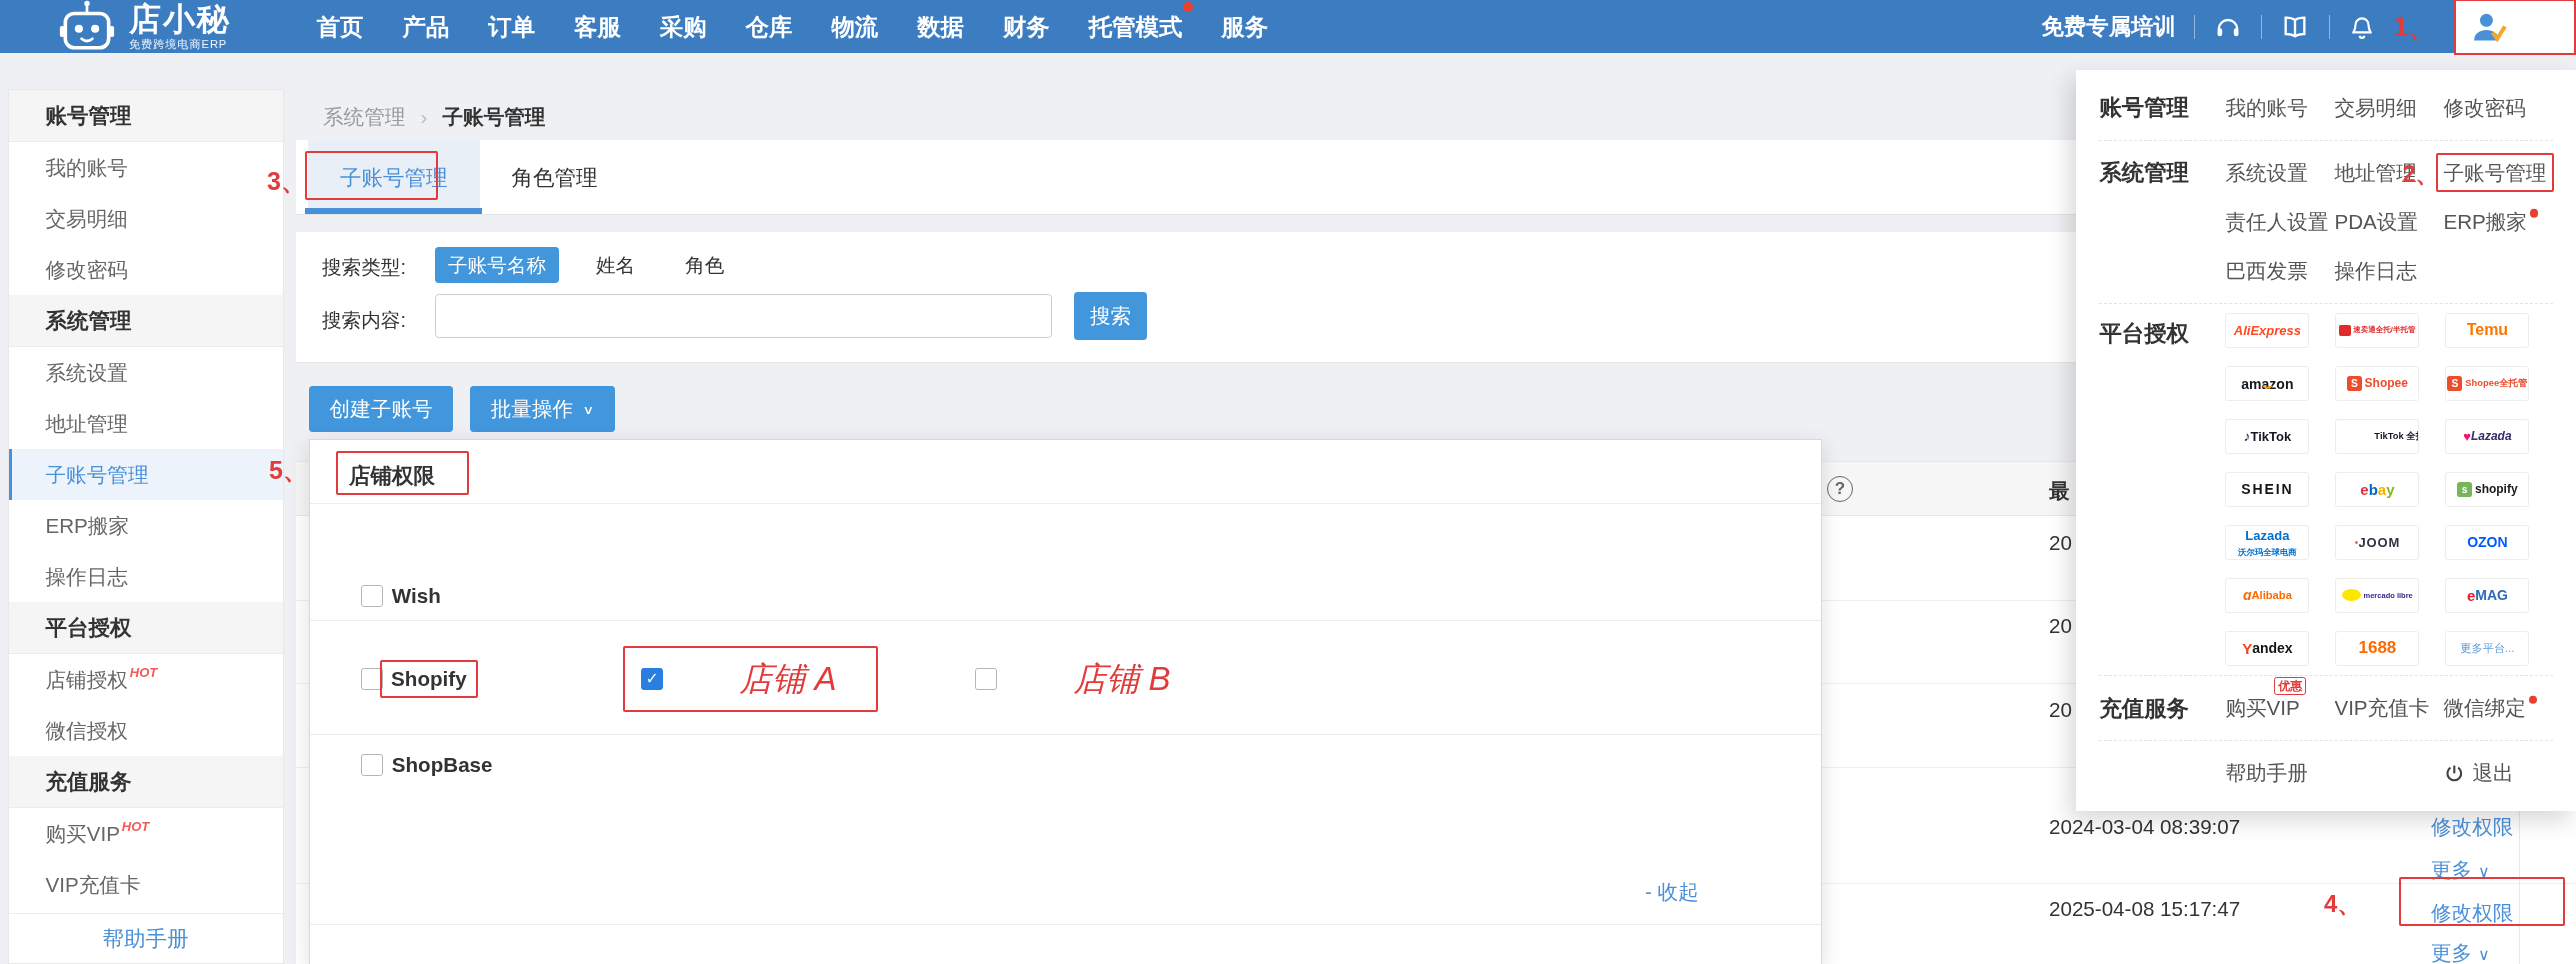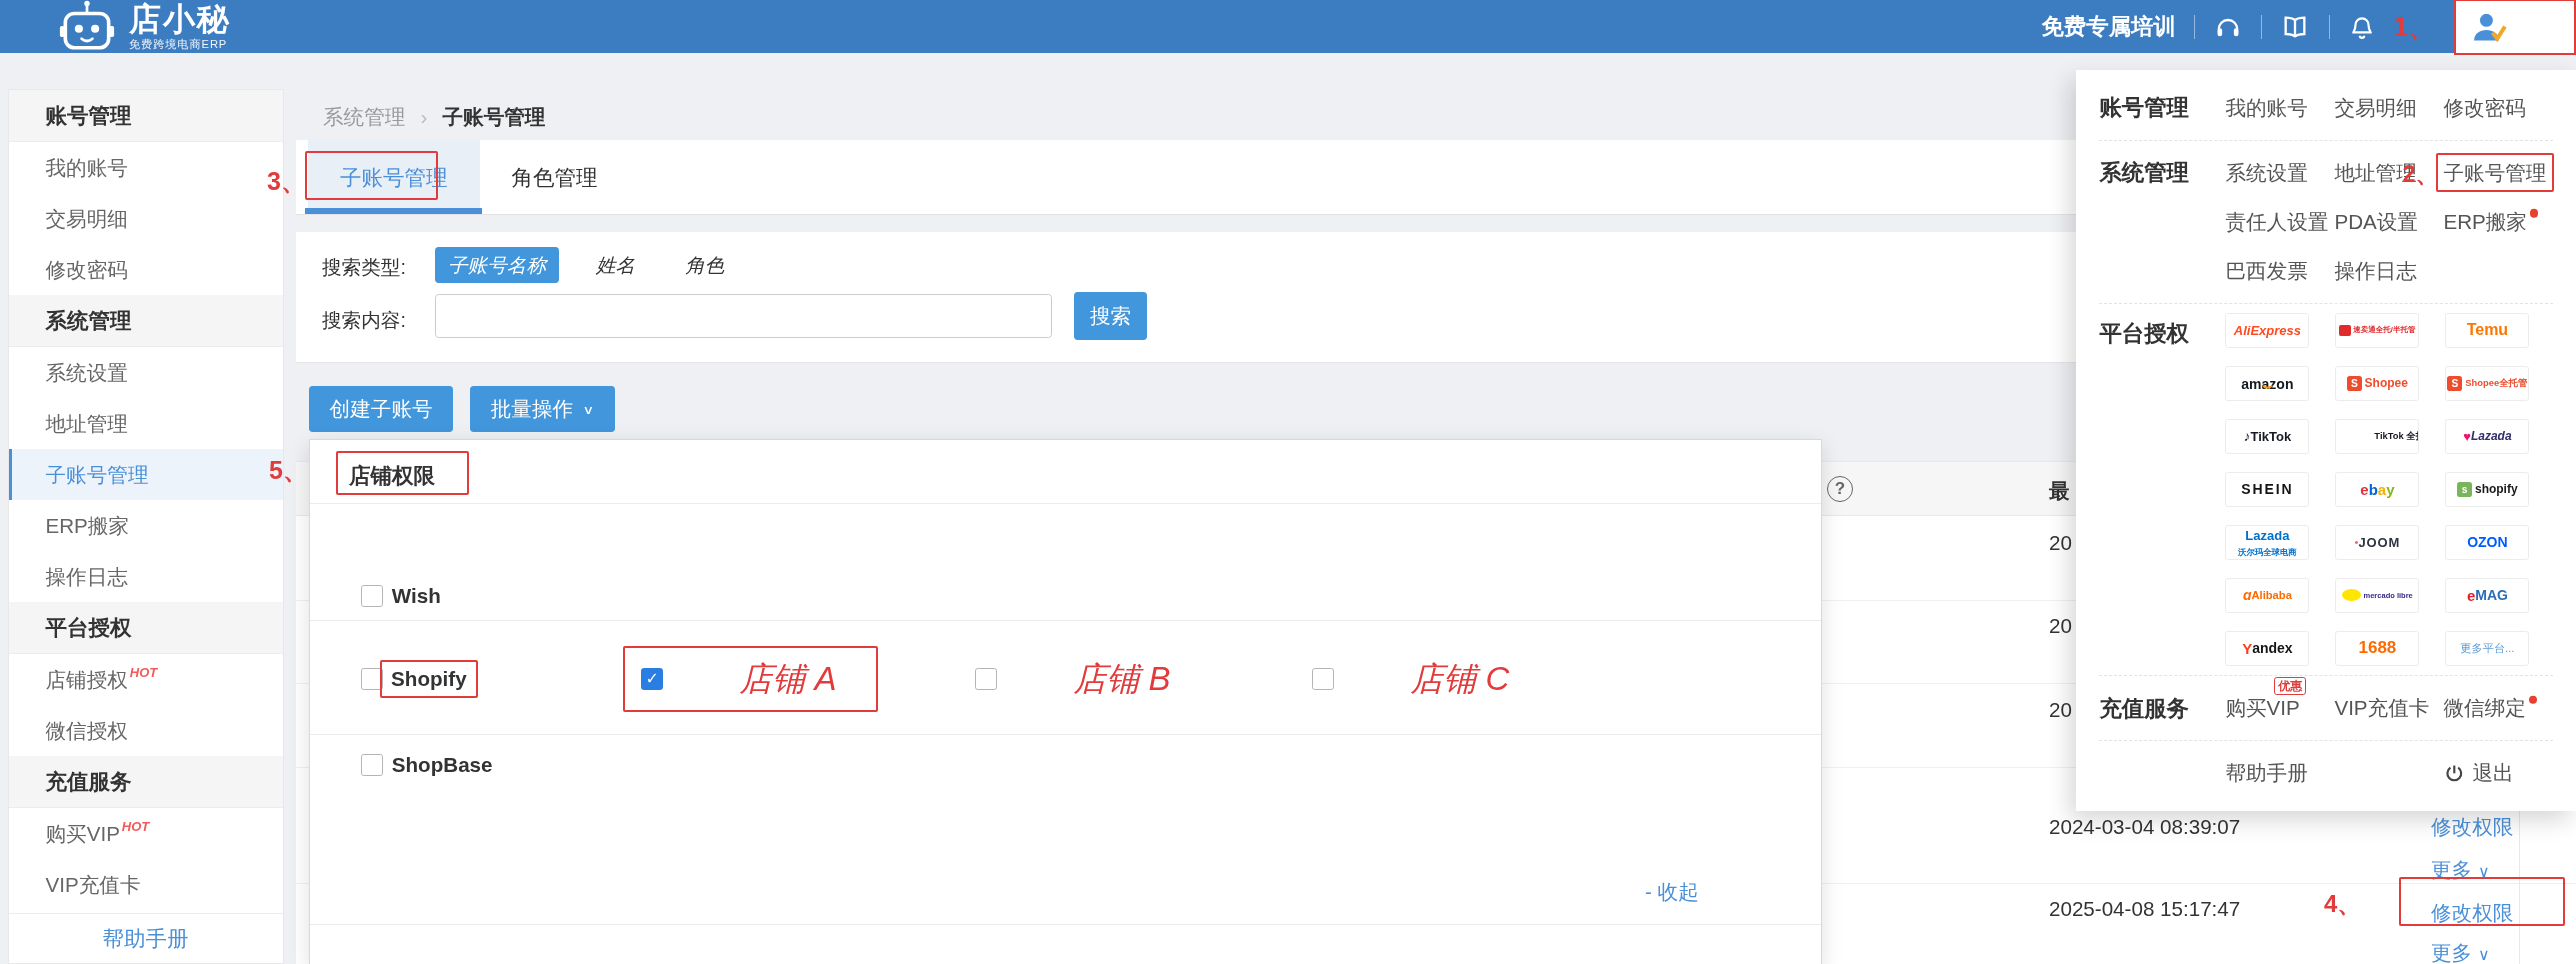--- a/index.html
+++ b/index.html
@@ -140,6 +140,19 @@
         <span class="logo-sub">免费跨境电商ERP</span>
       </span>
     </div>
+    <nav class="nav-menu">
+        <span class="nav-item">首页</span>
+        <span class="nav-item">产品</span>
+        <span class="nav-item">订单</span>
+        <span class="nav-item">客服</span>
+        <span class="nav-item">采购</span>
+        <span class="nav-item">仓库</span>
+        <span class="nav-item">物流</span>
+        <span class="nav-item">数据</span>
+        <span class="nav-item">财务</span>
+        <span class="nav-item">托管模式<i class="dot-red"></i></span>
+        <span class="nav-item">服务</span>
+      </nav>
     <div class="nav-right">
       <span class="training">免费专属培训</span>
       <span class="v-div"></span>

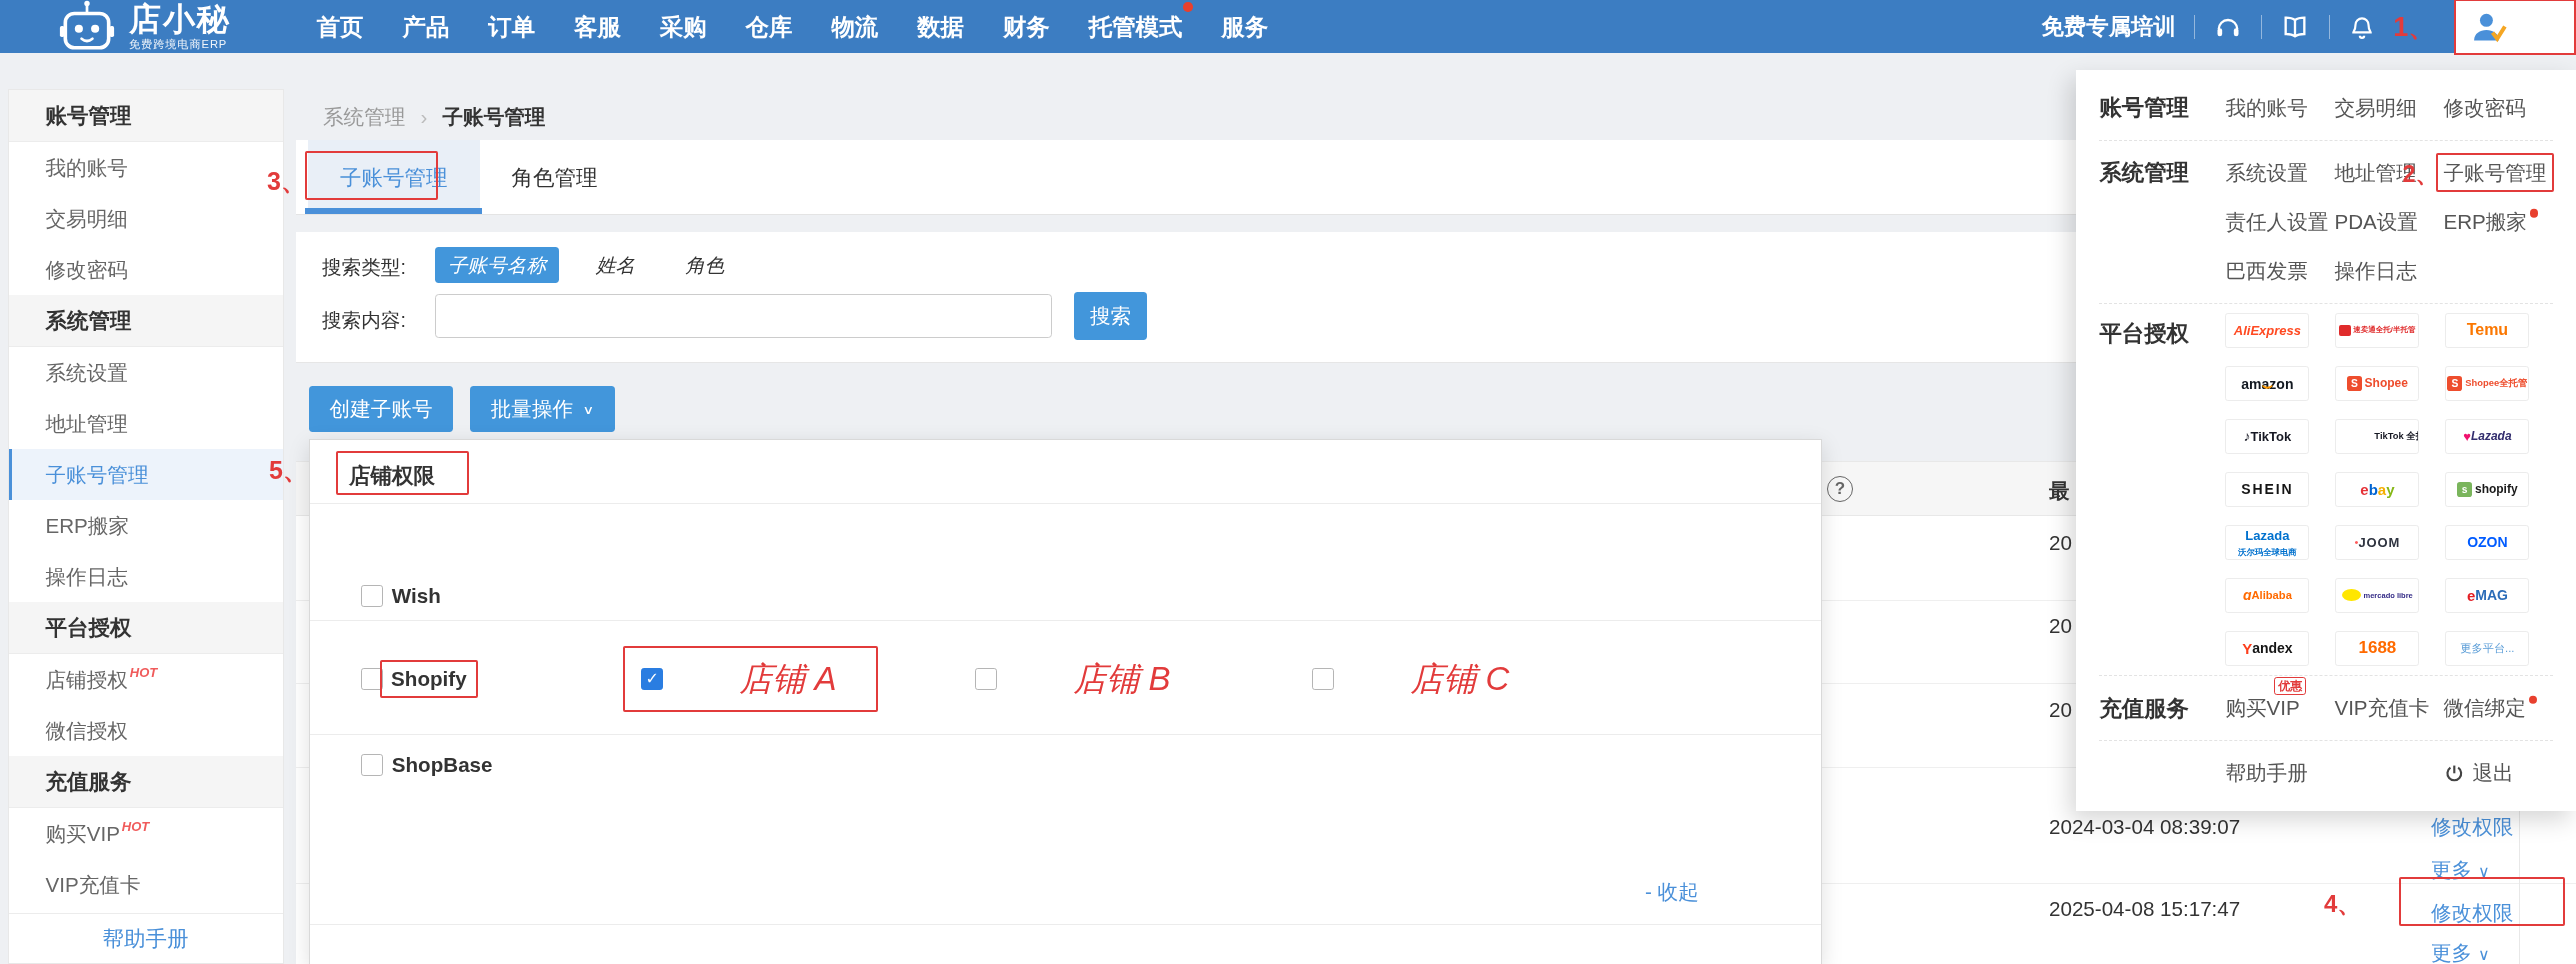--- a/index.html
+++ b/index.html
@@ -48,7 +48,7 @@
   .search-card { position:absolute; left:296px; top:232px; right:0; height:131px; background:#fff; border-bottom:0.9px solid #e6e6e6; z-index:1; }
   .s-label { position:absolute; left:26px; font-size:19.6px; color:#333; }
   .pills { position:absolute; left:139px; top:15px; display:flex; align-items:center; }
-  .pill { font-size:19.6px; color:#333; padding:4.7px 13px; border-radius:3.7px; margin-right:24px; cursor:pointer;font-style:italic; }
+  .pill { font-size:19.6px; color:#333; padding:4.7px 13px; border-radius:3.7px; margin-right:24px; cursor:pointer; }
   .pill.active { background:#4296db; color:#fff; }
   .s-input { position:absolute; left:139px; top:62px; width:617px; height:44px; border:0.9px solid #ccc; border-radius:3.7px; font-size:19.6px; padding:0 11.2px; outline:none; background:#fff; }
   .s-btn { position:absolute; left:778px; top:60px; width:73px; height:48px; background:#4296db; color:#fff; font-size:20.6px; border:none; border-radius:3.7px; cursor:pointer; }

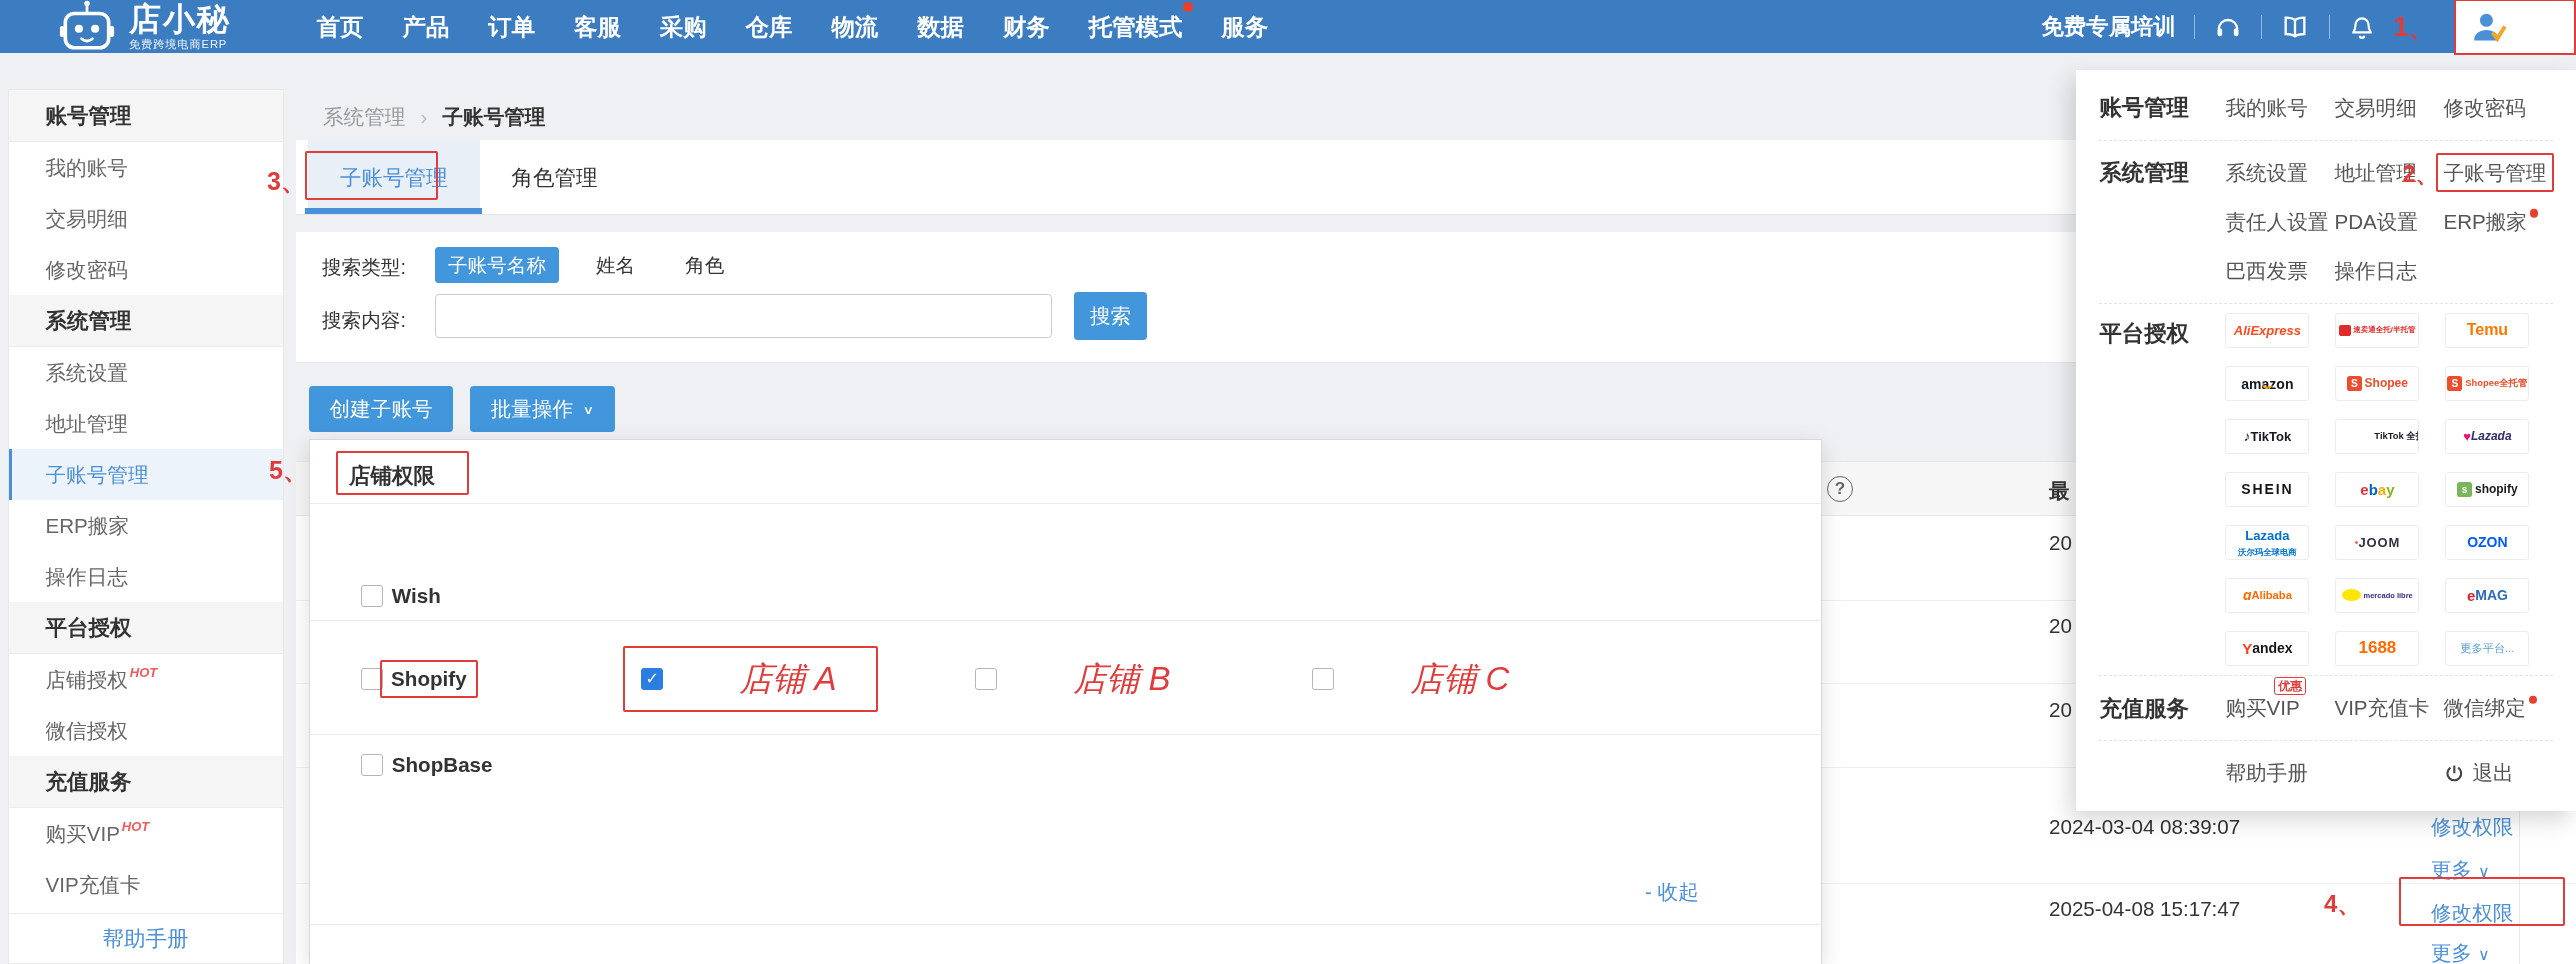--- a/index.html
+++ b/index.html
@@ -287,10 +287,6 @@
               <span class="cb"></span>
               <span class="s-name">店铺 B</span>
             </div>
-            <div class="store">
-              <span class="cb"></span>
-              <span class="s-name">店铺 C</span>
-            </div>
           </div>
         </div>
         <div class="m-row" style="top: 304px; height: 42px;">

